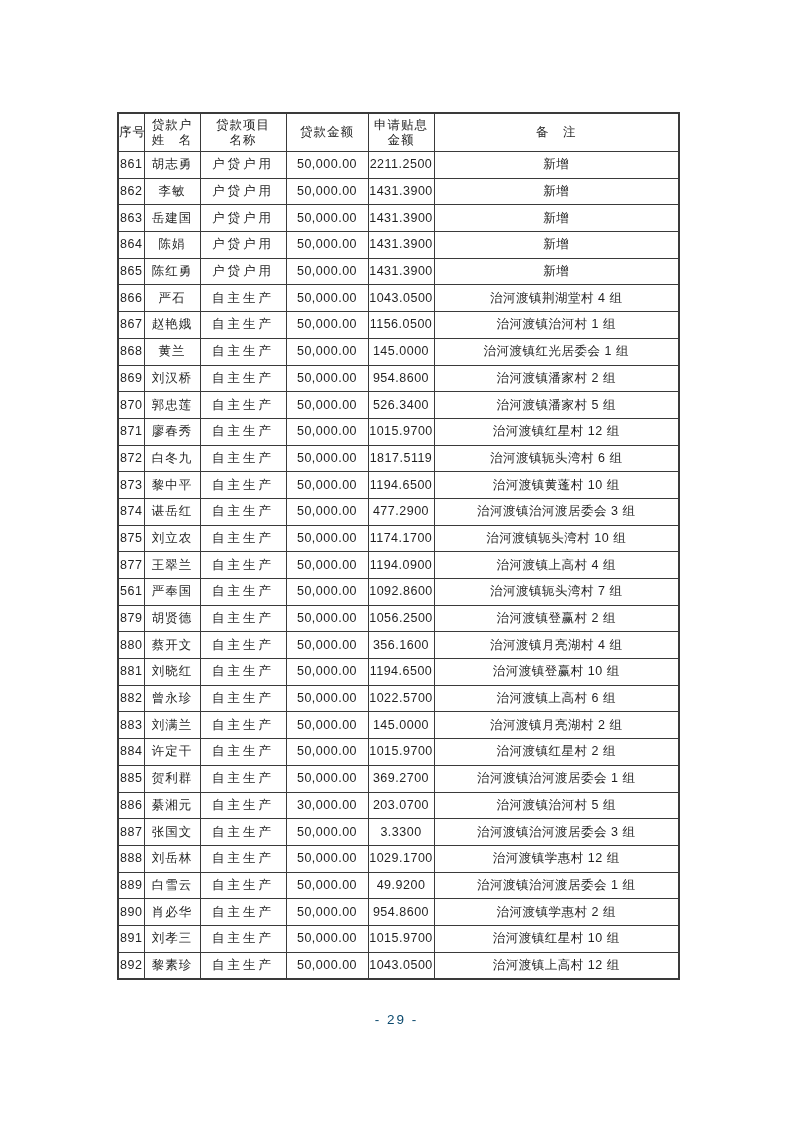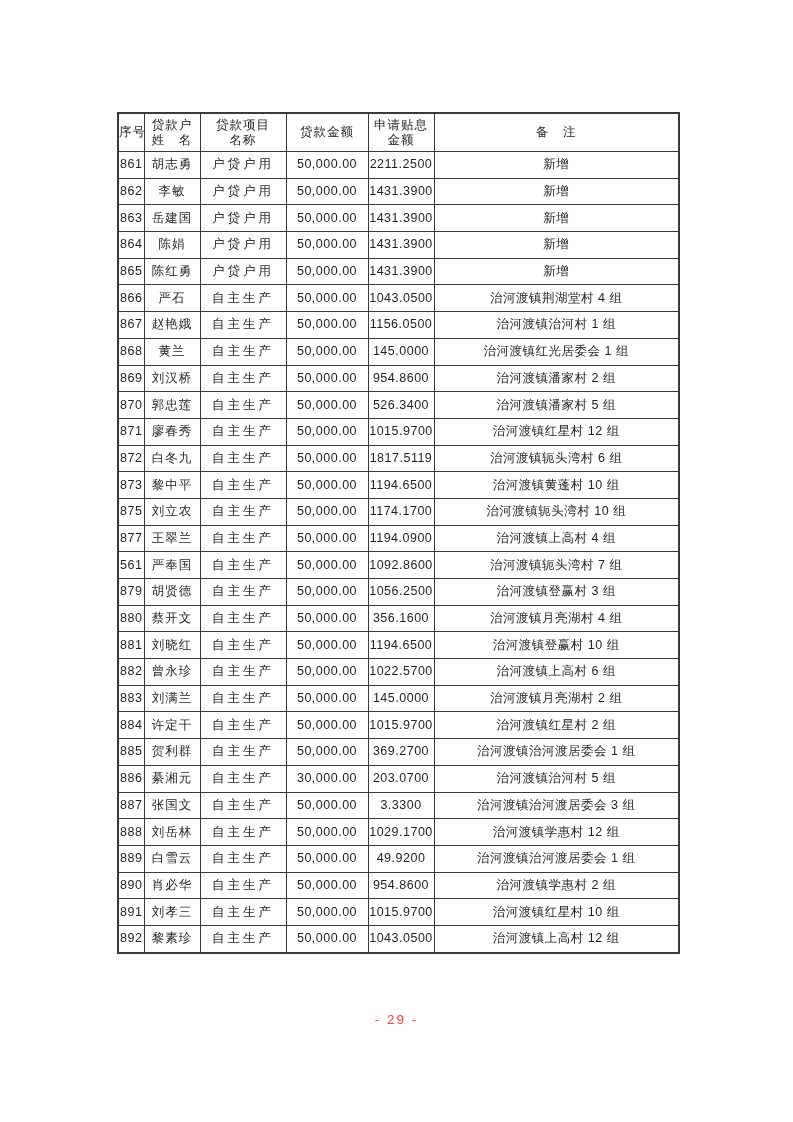--- a/index.html
+++ b/index.html
@@ -202,6 +202,14 @@
           <td class="col-remark">治河渡镇黄蓬村 10 组</td>
         </tr>
         <tr>
+          <td class="col-serial">874</td>
+          <td class="col-borrower-name">谌岳红</td>
+          <td class="col-project-name">自主生产</td>
+          <td class="col-loan-amount">50,000.00</td>
+          <td class="col-subsidy-amount">477.2900</td>
+          <td class="col-remark">治河渡镇治河渡居委会 3 组</td>
+        </tr>
+        <tr>
           <td class="col-serial">875</td>
           <td class="col-borrower-name">刘立农</td>
           <td class="col-project-name">自主生产</td>

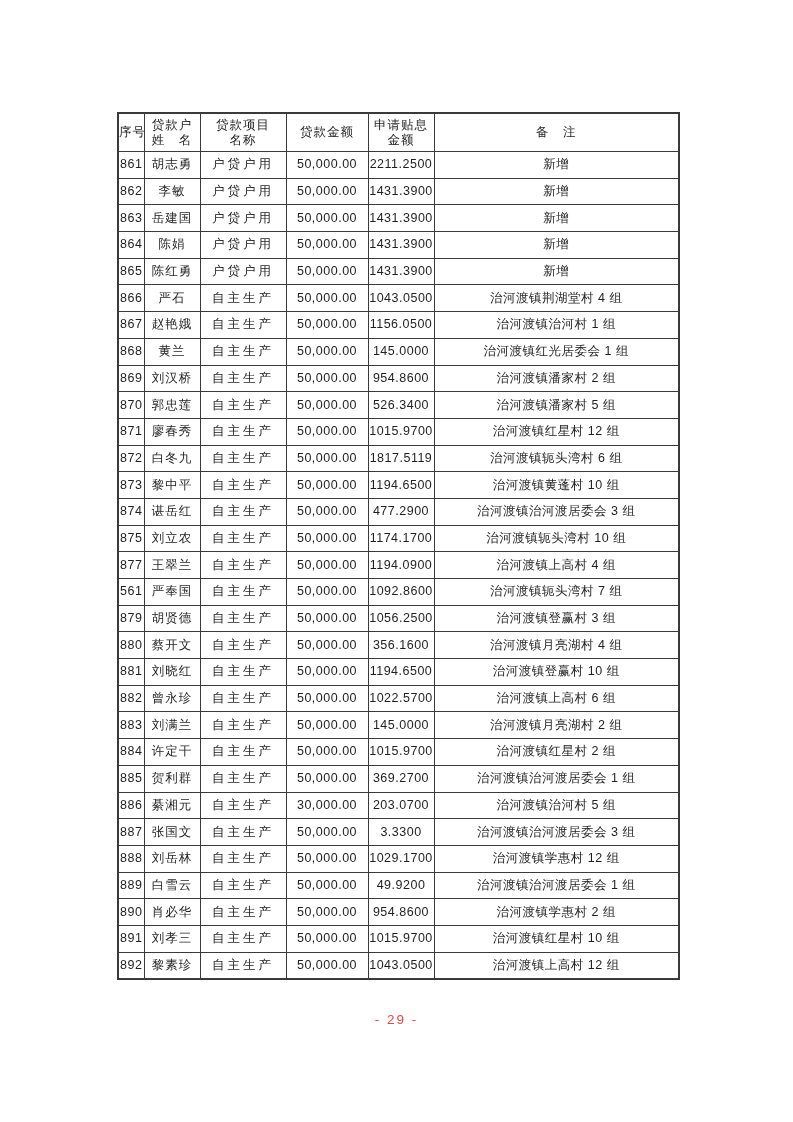--- a/index.html
+++ b/index.html
@@ -239,7 +239,7 @@
           <td class="col-project-name">自主生产</td>
           <td class="col-loan-amount">50,000.00</td>
           <td class="col-subsidy-amount">1056.2500</td>
-          <td class="col-remark">治河渡镇登赢村 3 组</td>
+          <td class="col-remark">治河渡镇登赢村 2 组</td>
         </tr>
         <tr>
           <td class="col-serial">880</td>

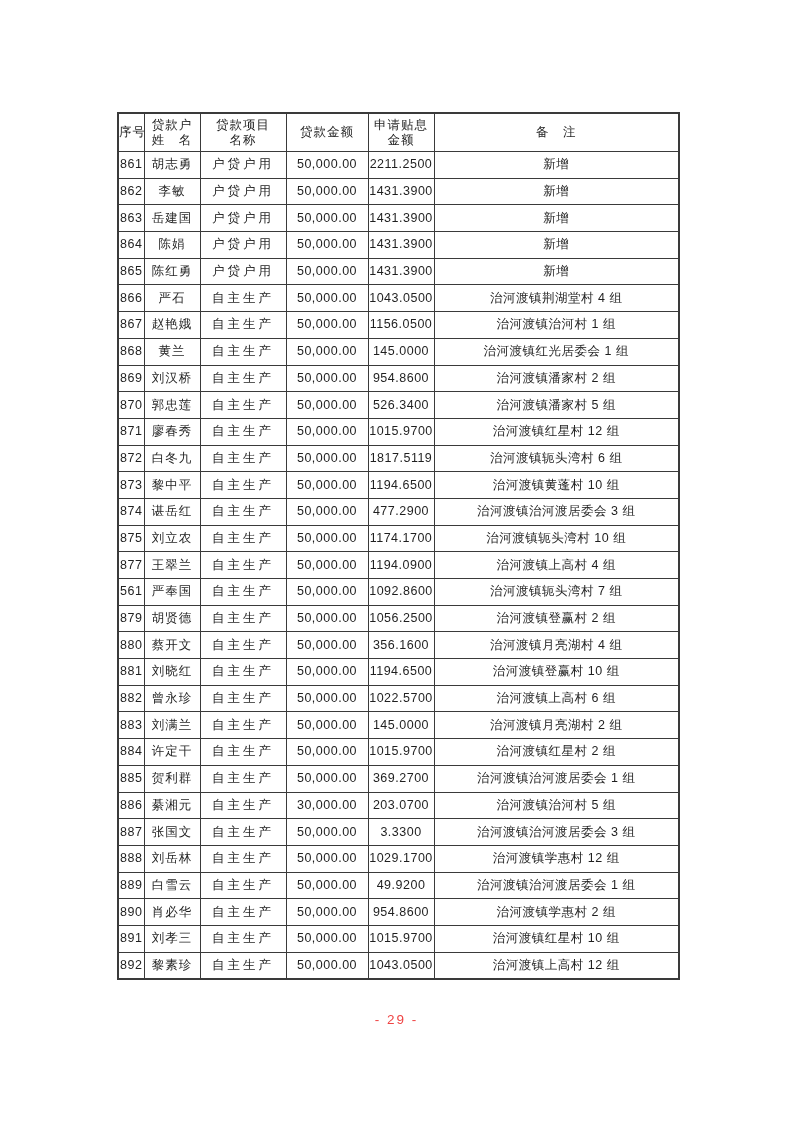--- a/index.html
+++ b/index.html
@@ -54,7 +54,7 @@
     text-align: center;
     font-size: 13.5px;
     letter-spacing: 2px;
-    color: #ef4444;
+    color: #0c4a6e;
   }
 </style>
 </head>

